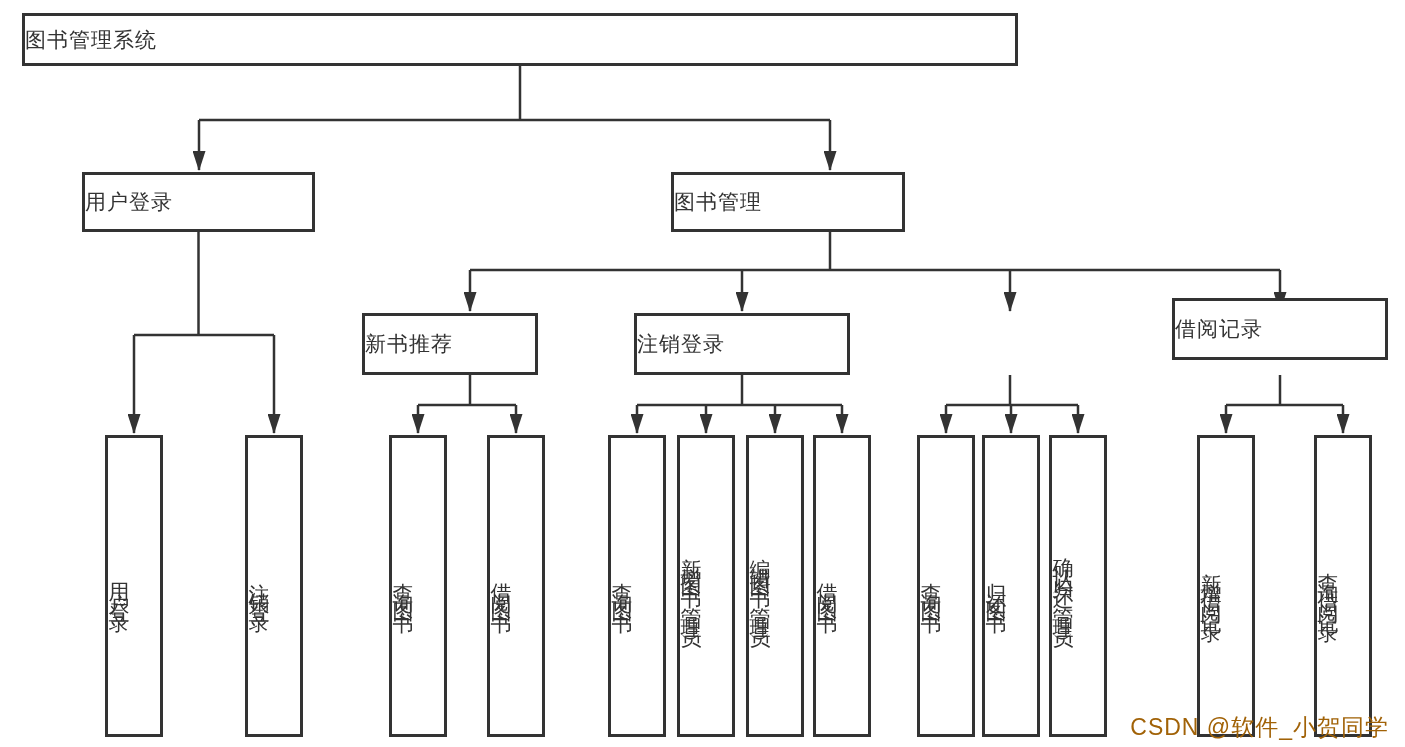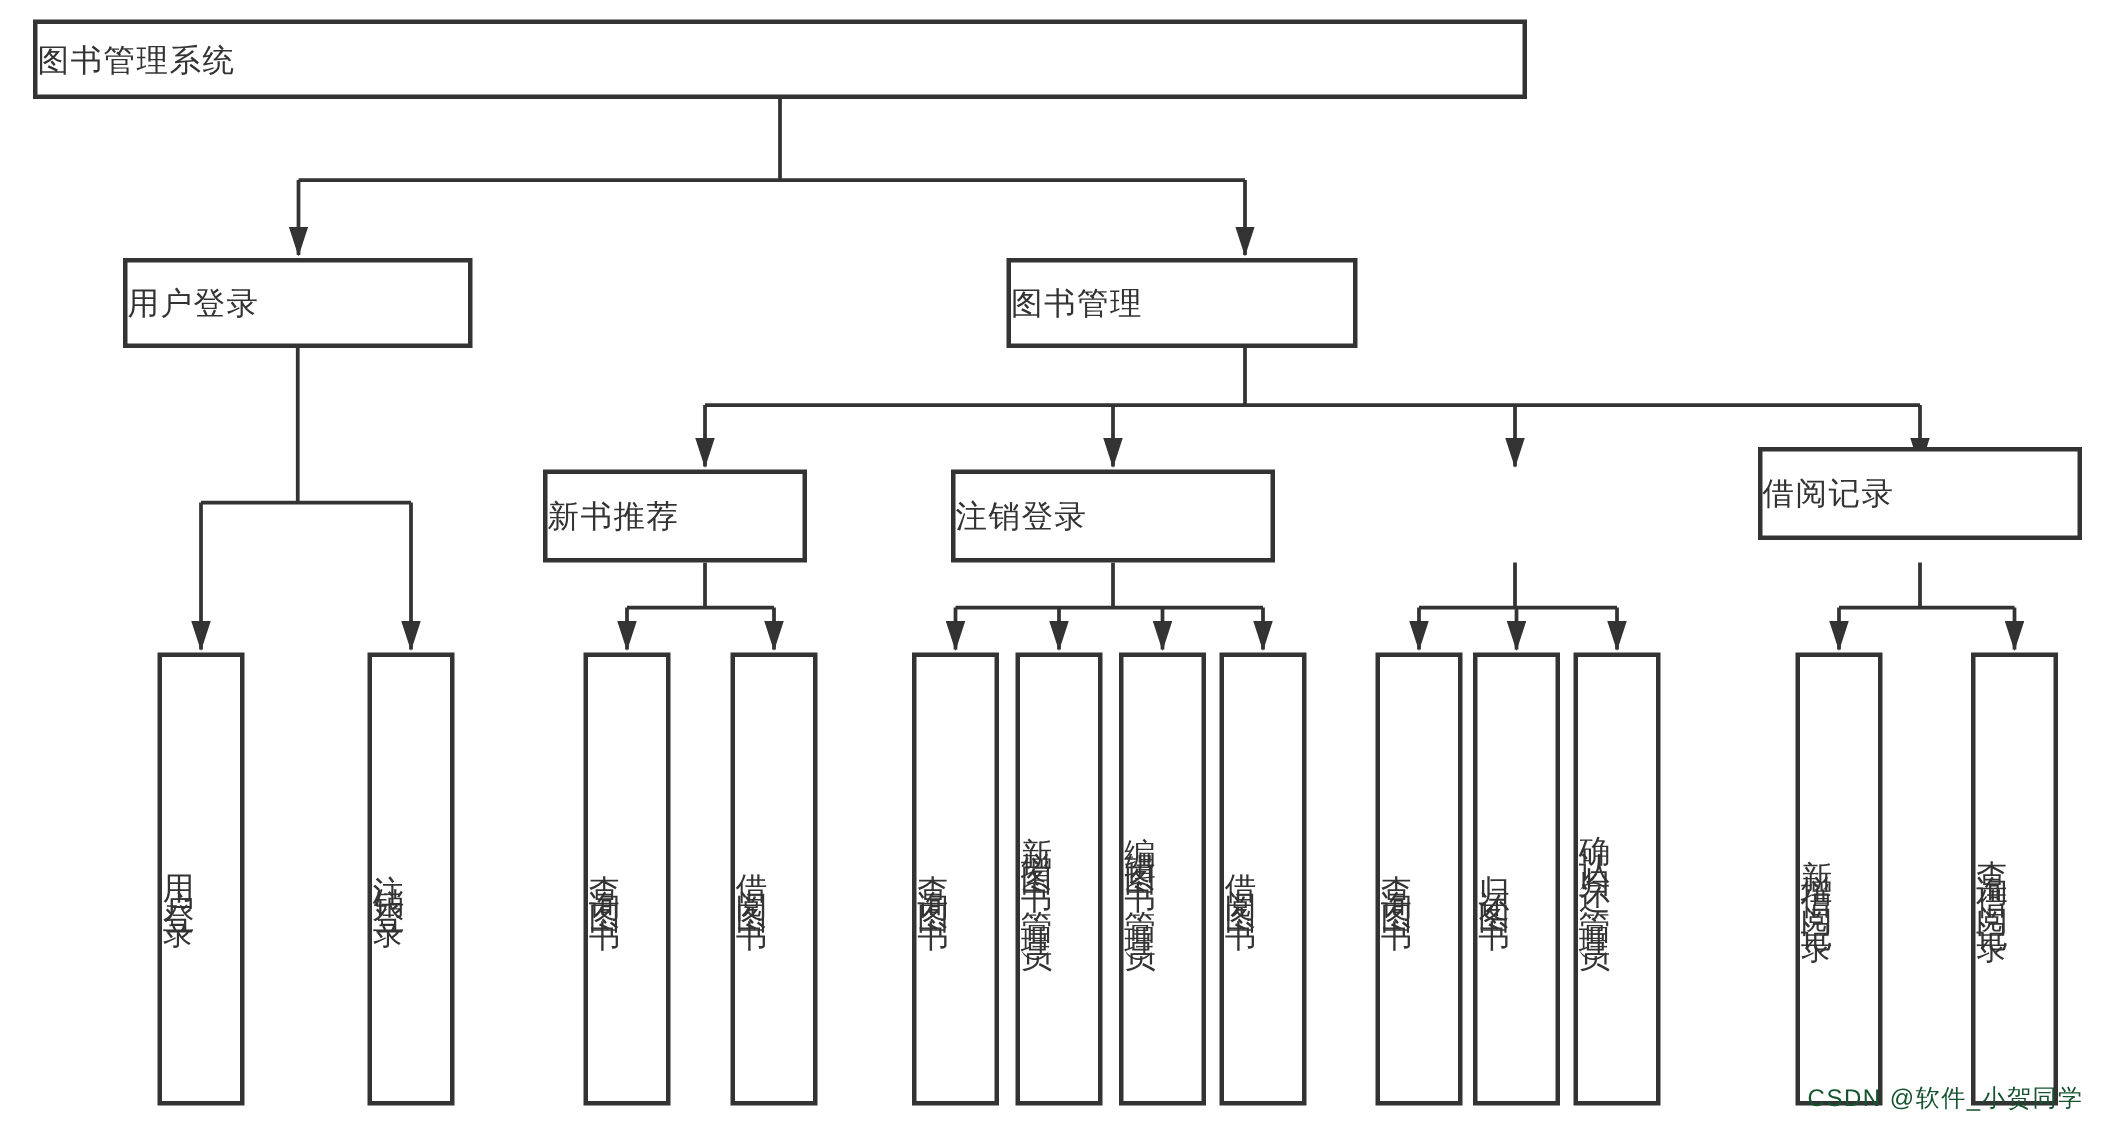--- a/index.html
+++ b/index.html
@@ -39,8 +39,8 @@
     right:16px;
     bottom:4px;
     z-index:2;
-    font-size:16px;
-    color:#14532d;
+    font-size:23px;
+    color:#a16207;
     letter-spacing:1px;
     white-space:nowrap;
   }

